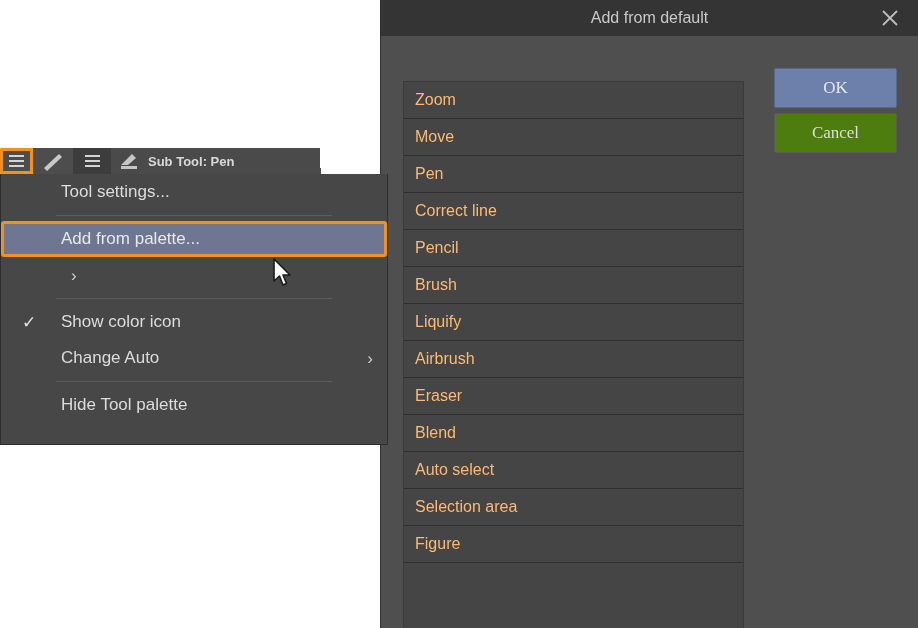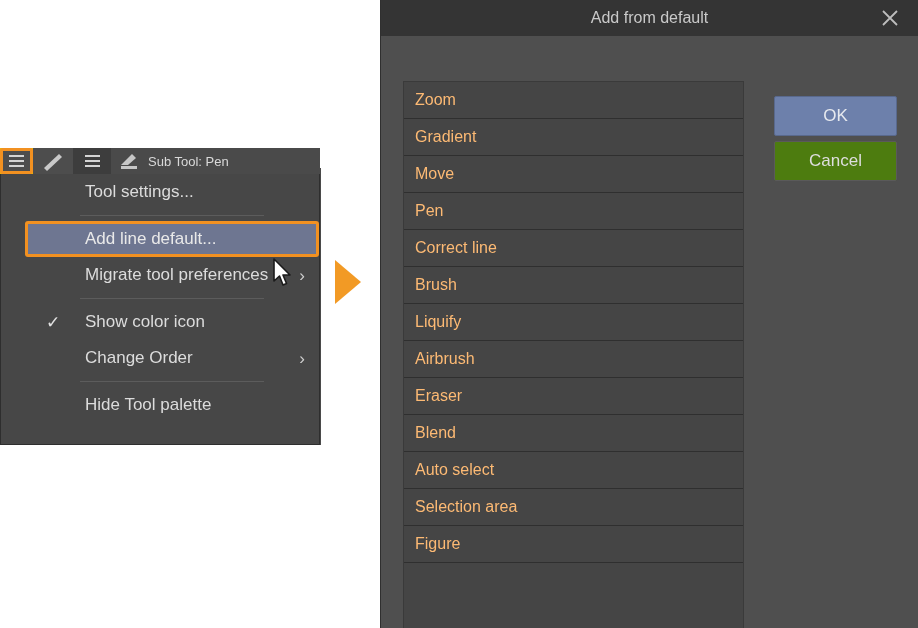--- a/index.html
+++ b/index.html
@@ -248,8 +248,9 @@
   #dialog-buttons {
     position: absolute;
     left: 393px;
-    top: 60px;
+    top: 32px;
     width: 123px;
+    font-family: Liberation Serif, serif;
   }
   .dlg-btn {
     width: 123px;

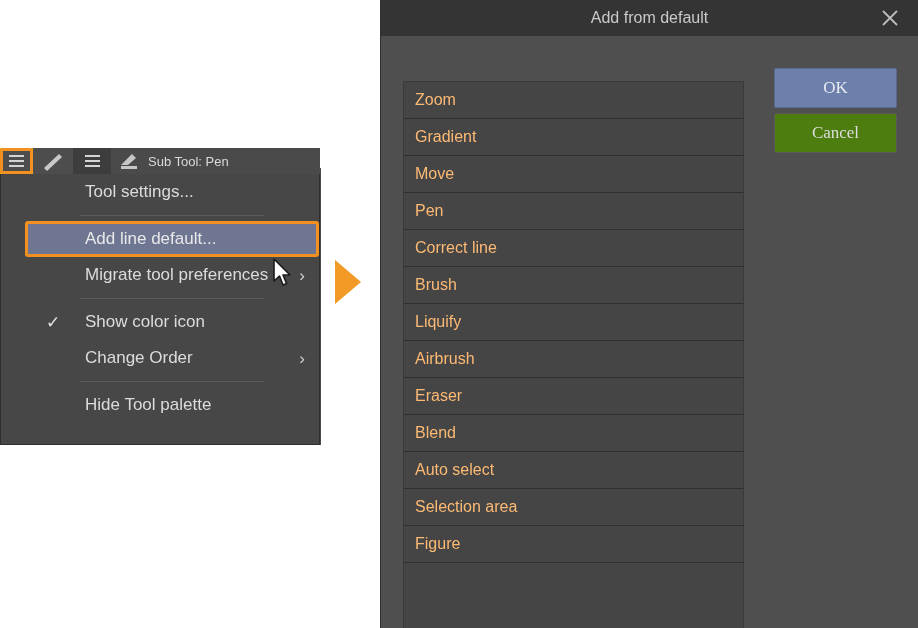--- a/index.html
+++ b/index.html
@@ -372,9 +372,6 @@
           <span>Zoom</span>
         </div>
       <div class="list-row">
-          <span>Gradient</span>
-        </div>
-      <div class="list-row">
           <span>Move</span>
         </div>
       <div class="list-row">

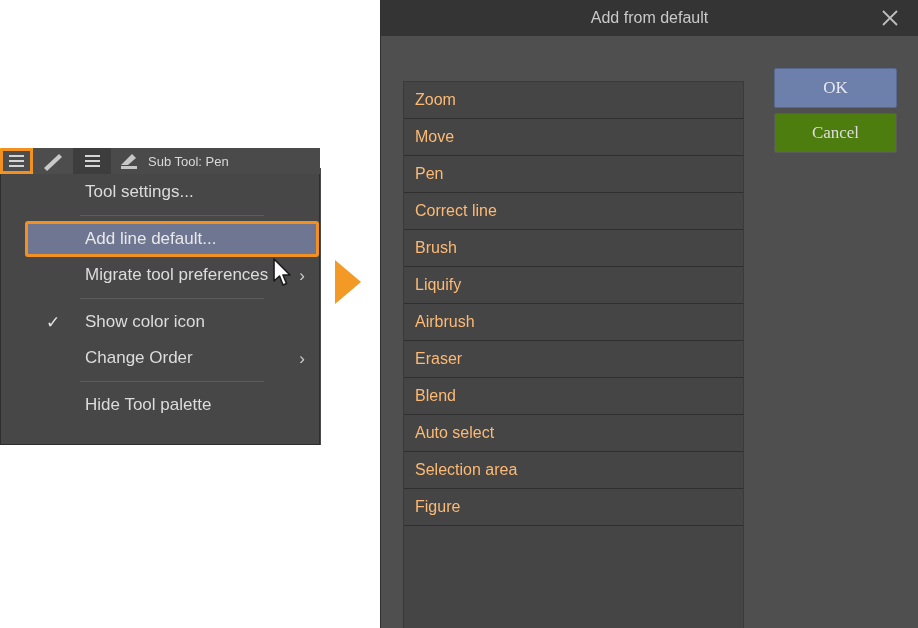--- a/index.html
+++ b/index.html
@@ -45,6 +45,7 @@
     background: #eab308;
     display: flex;
     align-items: center;
+    font-weight: bold;
   }
   .tb-btn {
     height: 26px;

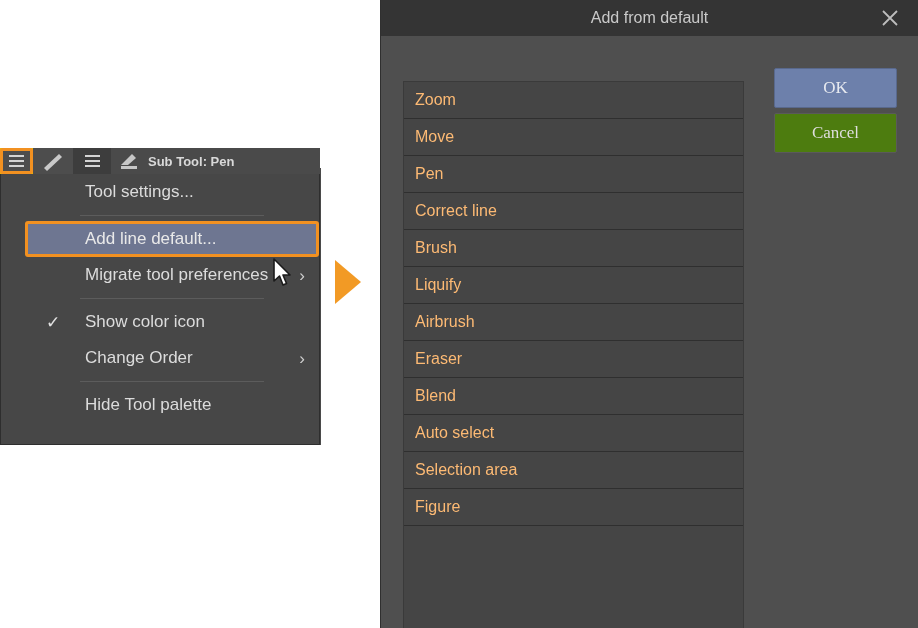--- a/index.html
+++ b/index.html
@@ -97,14 +97,13 @@
     position: absolute;
     left: 0;
     top: 174px;
-    width: 320px;
+    width: 388px;
     height: 271px;
     background: #474747;
     box-sizing: border-box;
     border: 1px solid #2e2e2e;
     border-top: none;
     z-index: 5;
-    padding-left: 24px;
   }
   .menu-item {
     position: relative;

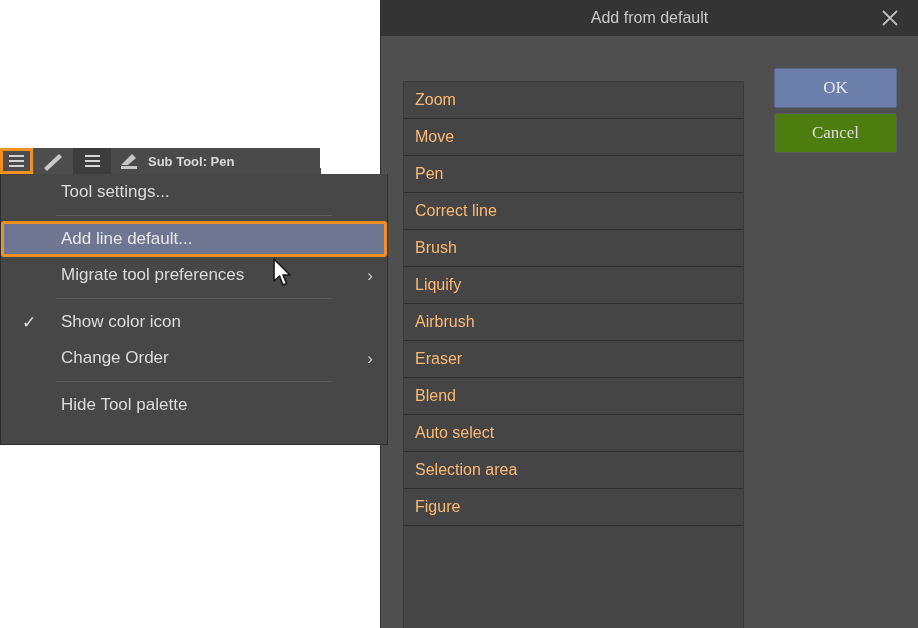--- a/index.html
+++ b/index.html
@@ -319,7 +319,7 @@
   <div class="menu-sep"></div>
 
   <div class="menu-item selected">
-    <span class="mi-label">Add line default...</span>
+    <span class="mi-label">Add from palette...</span>
   </div>
 
   <div class="menu-item">

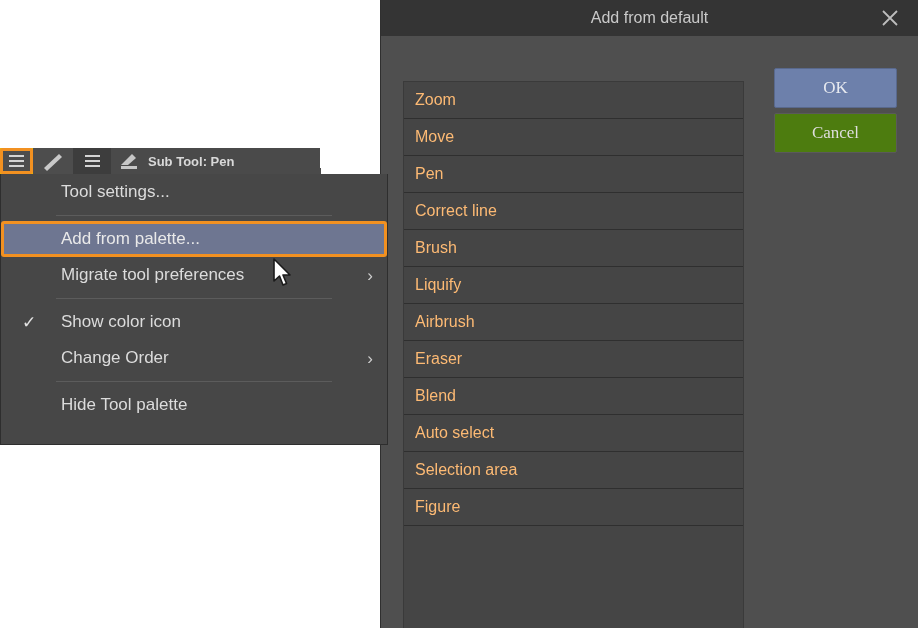--- a/index.html
+++ b/index.html
@@ -381,6 +381,9 @@
           <span>Correct line</span>
         </div>
       <div class="list-row">
+          <span>Pencil</span>
+        </div>
+      <div class="list-row">
           <span>Brush</span>
         </div>
       <div class="list-row">

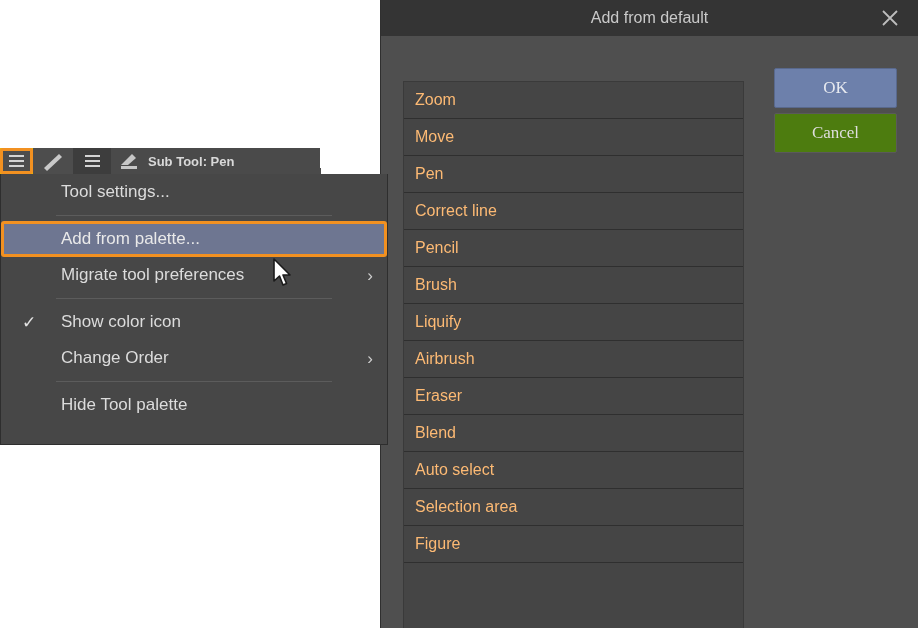--- a/index.html
+++ b/index.html
@@ -323,7 +323,6 @@
   </div>
 
   <div class="menu-item">
-    <span class="mi-label">Migrate tool preferences</span>
     <span class="mi-arrow">›</span>
   </div>
 

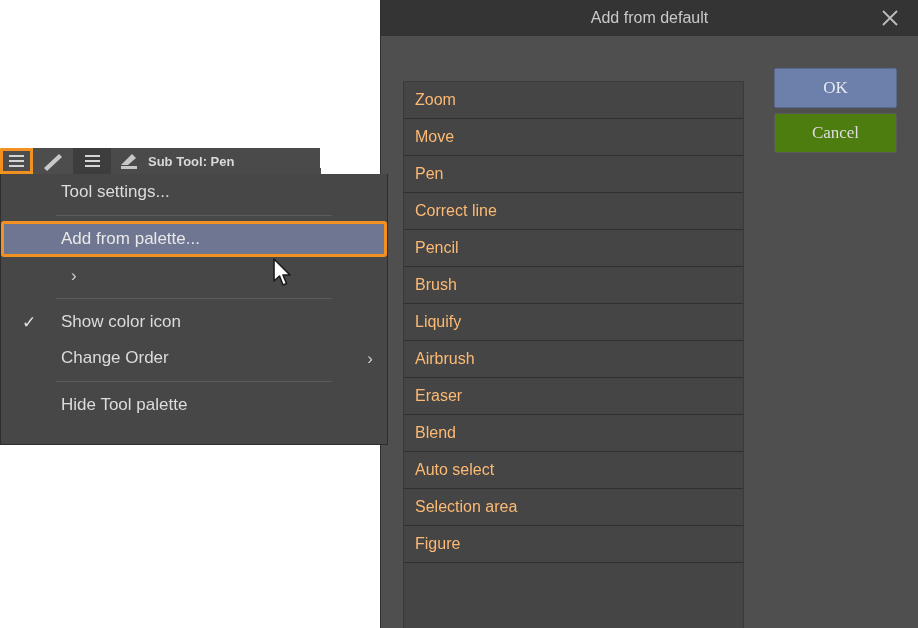--- a/index.html
+++ b/index.html
@@ -334,7 +334,7 @@
   </div>
 
   <div class="menu-item">
-    <span class="mi-label">Change Order</span>
+    <span class="mi-label">Change Auto</span>
     <span class="mi-arrow">›</span>
   </div>
 

